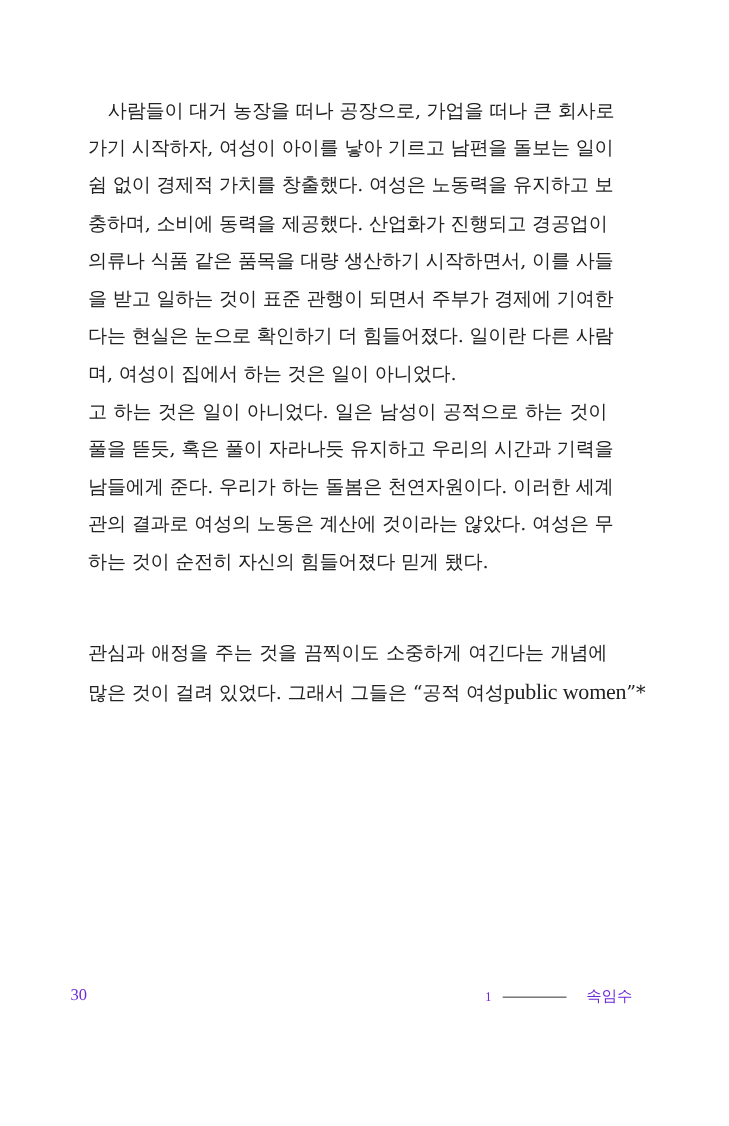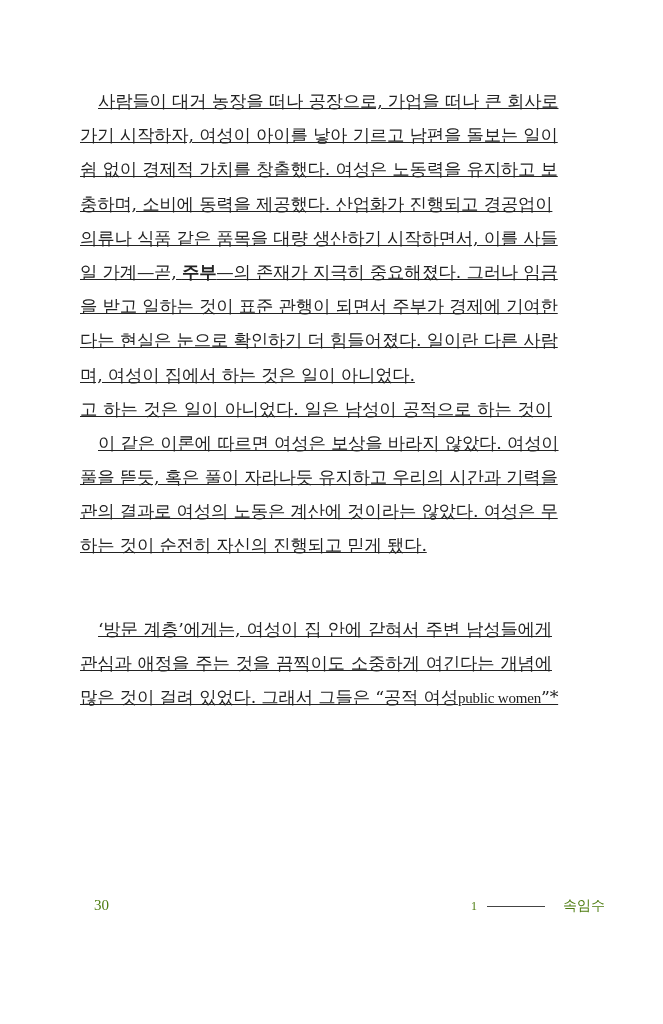--- a/index.html
+++ b/index.html
@@ -7,7 +7,7 @@
          font-family: "DejaVu Serif", "Liberation Serif", serif; color: #222; }
   .text-block { position: absolute; left: 80px; top: 84px; width: 472px; }
   .line { height: 34.2px; line-height: 34.2px; font-size: 17.4px; white-space: nowrap;
-          text-align: justify; text-align-last: justify; letter-spacing: -0.2px; text-decoration: underline; }
+          text-align: justify; text-align-last: justify; letter-spacing: -0.2px; }
   .line.last { text-align-last: left; }
   .line.indent { padding-left: 18px; }
   .gap { height: 49px; }

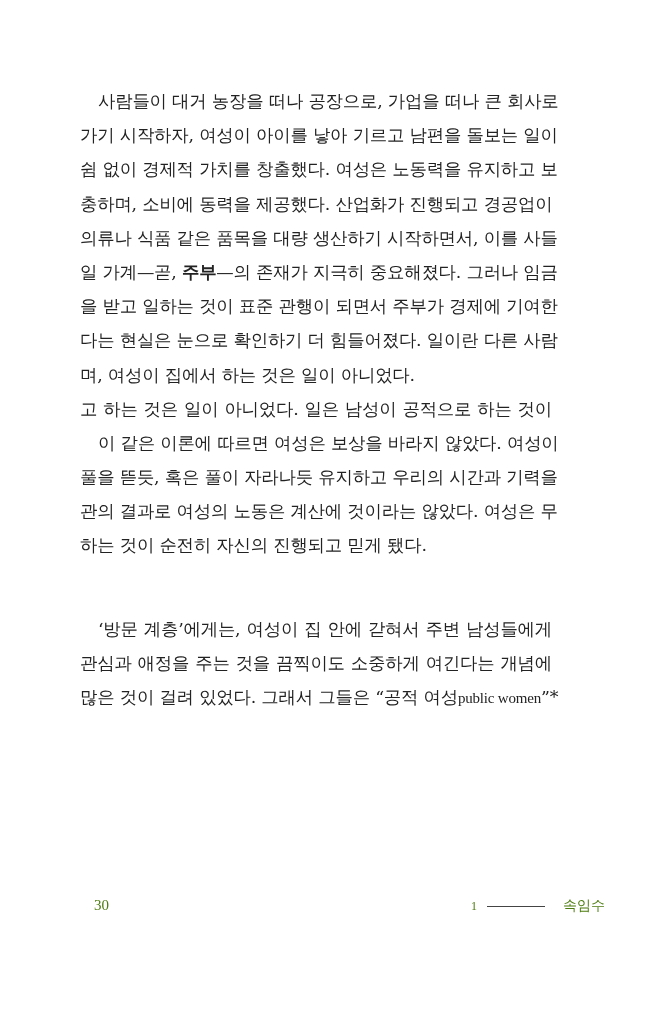--- a/index.html
+++ b/index.html
@@ -31,7 +31,6 @@
     <div class="line">쉼 없이 경제적 가치를 창출했다. 여성은 노동력을 유지하고 보</div>
     <div class="line">충하며, 소비에 동력을 제공했다. 산업화가 진행되고 경공업이</div>
     <div class="line">의류나 식품 같은 품목을 대량 생산하기 시작하면서, 이를 사들</div>
-    <div class="line"><span>일 가계—곧, </span><span class="bold">주부</span><span>—의 존재가 지극히 중요해졌다. 그러나 임금</span></div>
     <div class="line">을 받고 일하는 것이 표준 관행이 되면서 주부가 경제에 기여한</div>
     <div class="line">다는 현실은 눈으로 확인하기 더 힘들어졌다. 일이란 다른 사람</div>
     <div class="line last">며, 여성이 집에서 하는 것은 일이 아니었다.</div>

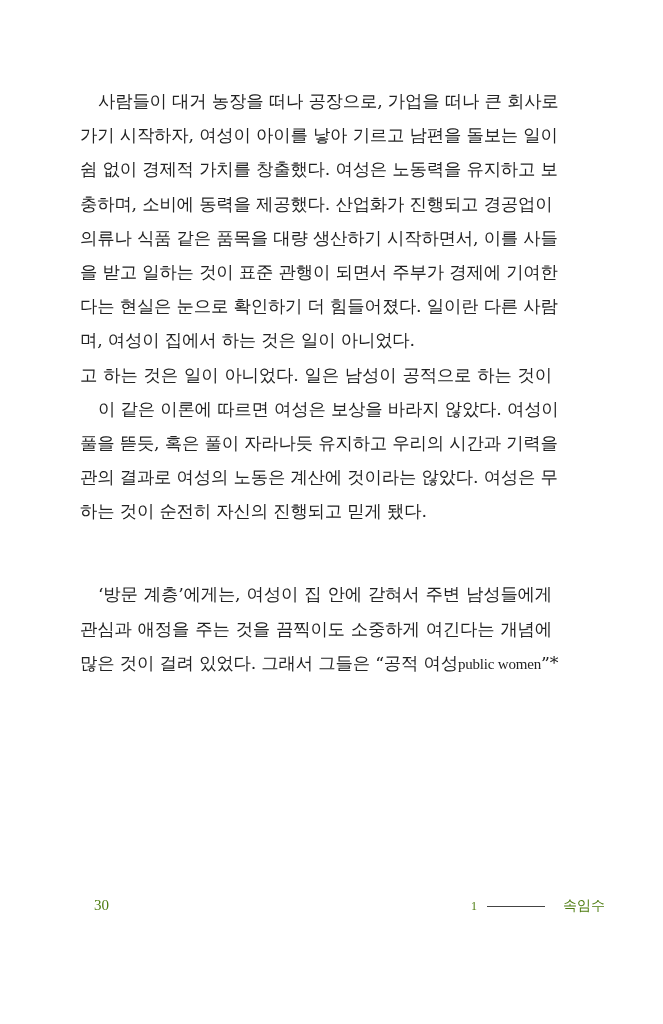--- a/index.html
+++ b/index.html
@@ -37,7 +37,6 @@
     <div class="line">고 하는 것은 일이 아니었다. 일은 남성이 공적으로 하는 것이</div>
   </div>
   <div>
-    <div class="line indent">이 같은 이론에 따르면 여성은 보상을 바라지 않았다. 여성이</div>
     <div class="line">풀을 뜯듯, 혹은 풀이 자라나듯 유지하고 우리의 시간과 기력을</div>
     <div class="line">관의 결과로 여성의 노동은 계산에 것이라는 않았다. 여성은 무</div>
     <div class="line last">하는 것이 순전히 자신의 진행되고 믿게 됐다.</div>

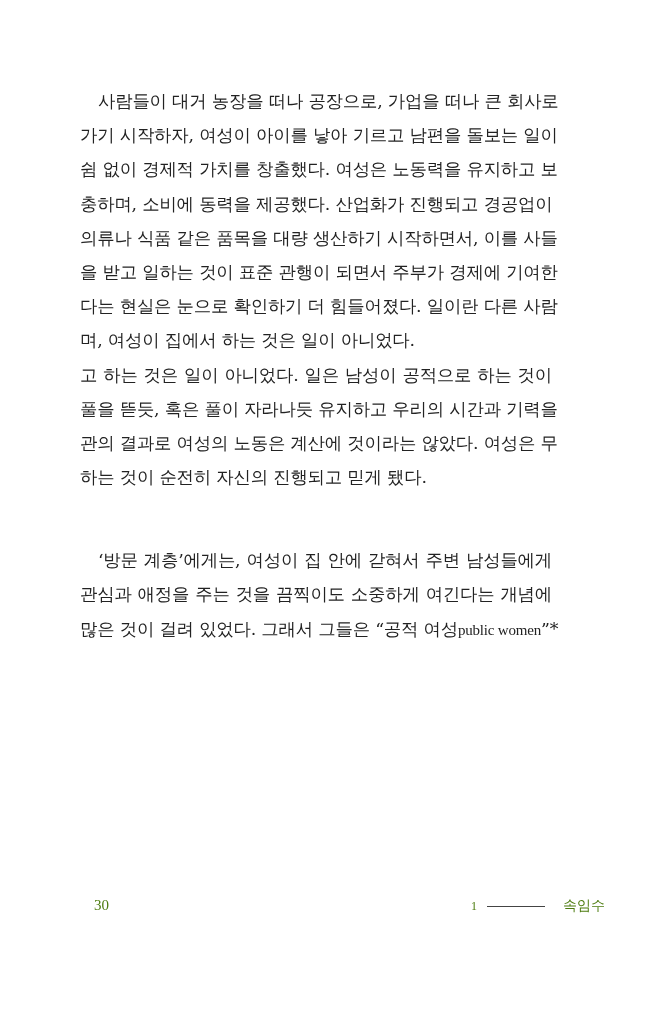--- a/index.html
+++ b/index.html
@@ -38,6 +38,7 @@
   </div>
   <div>
     <div class="line">풀을 뜯듯, 혹은 풀이 자라나듯 유지하고 우리의 시간과 기력을</div>
+    <div class="line">남들에게 준다. 우리가 하는 돌봄은 천연자원이다. 이러한 세계</div>
     <div class="line">관의 결과로 여성의 노동은 계산에 것이라는 않았다. 여성은 무</div>
     <div class="line last">하는 것이 순전히 자신의 진행되고 믿게 됐다.</div>
   </div>

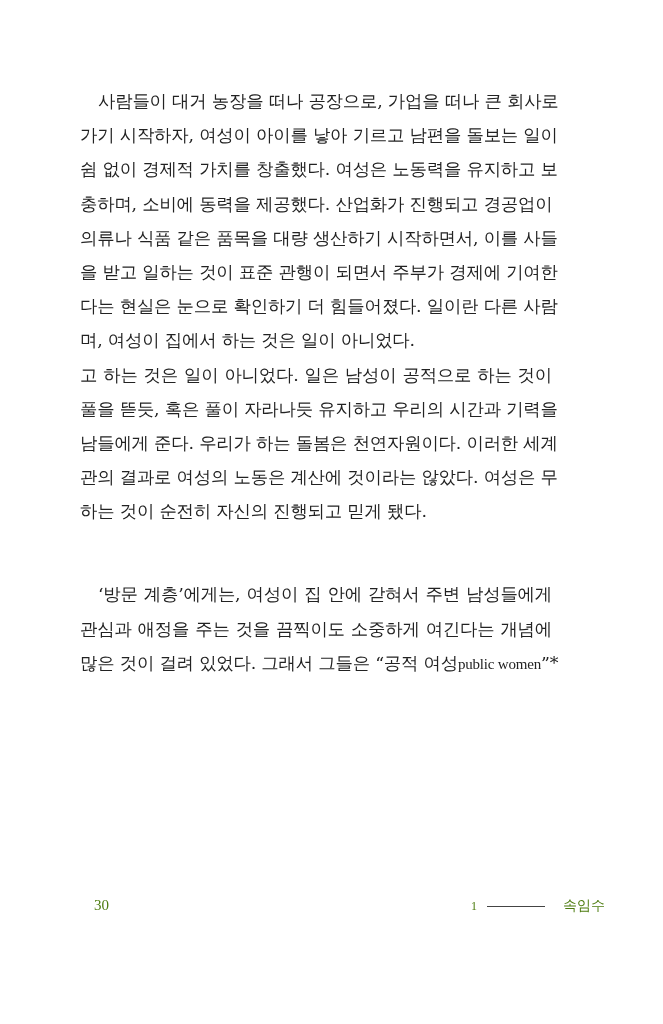--- a/index.html
+++ b/index.html
@@ -40,7 +40,7 @@
     <div class="line">풀을 뜯듯, 혹은 풀이 자라나듯 유지하고 우리의 시간과 기력을</div>
     <div class="line">남들에게 준다. 우리가 하는 돌봄은 천연자원이다. 이러한 세계</div>
     <div class="line">관의 결과로 여성의 노동은 계산에 것이라는 않았다. 여성은 무</div>
-    <div class="line last">하는 것이 순전히 자신의 진행되고 믿게 됐다.</div>
+    <div class="line last">하는 것이 순전히 자신의 힘들어졌다 믿게 됐다.</div>
   </div>
   <div class="gap"></div>
   <div>

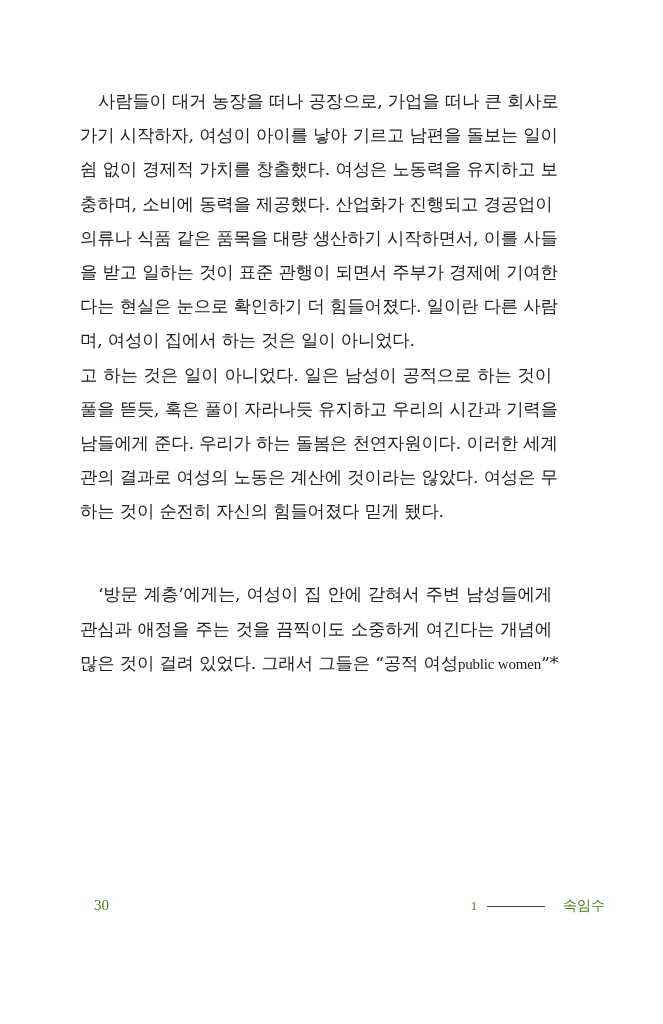--- a/index.html
+++ b/index.html
@@ -44,7 +44,6 @@
   </div>
   <div class="gap"></div>
   <div>
-    <div class="line indent">‘방문 계층’에게는, 여성이 집 안에 갇혀서 주변 남성들에게</div>
     <div class="line">관심과 애정을 주는 것을 끔찍이도 소중하게 여긴다는 개념에</div>
     <div class="line"><span>많은 것이 걸려 있었다. 그래서 그들은 “공적 여성</span><span class="latin">public women</span><span>”*</span></div>
   </div>

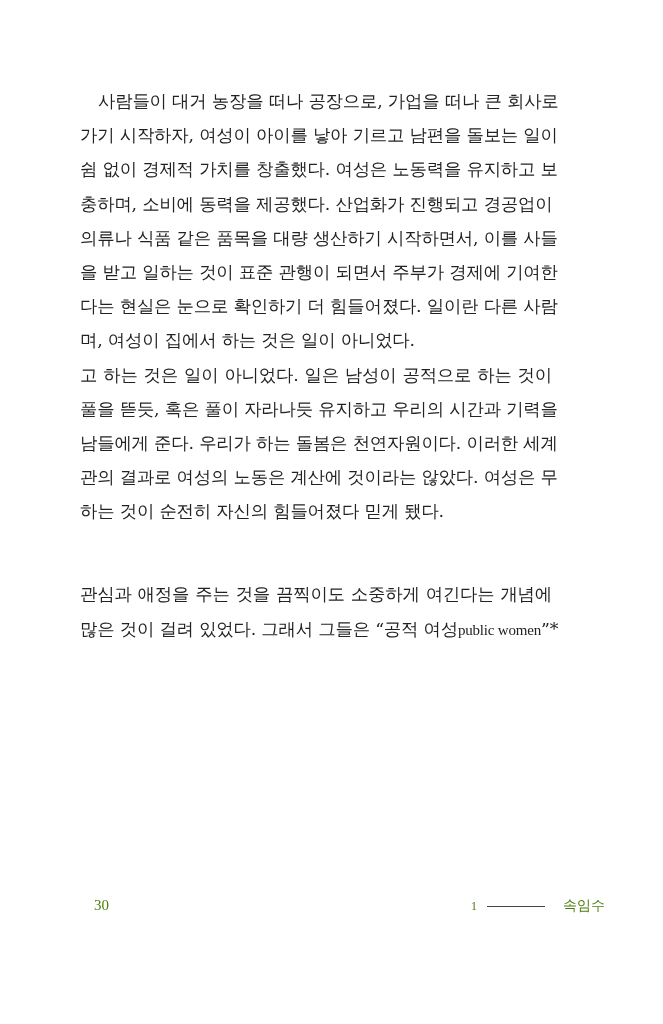--- a/index.html
+++ b/index.html
@@ -12,7 +12,7 @@
   .line.indent { padding-left: 18px; }
   .gap { height: 49px; }
   .bold { font-weight: bold; }
-  .latin { font-family: "Liberation Serif", serif; font-size: 15px; }
+  .latin { font-family: "Liberation Serif", serif; font-size: 20px; }
   .footer { position: absolute; top: 897px; left: 64px; width: 511px; height: 20px;
             font-family: "Liberation Serif", serif; font-size: 15px; color: #4d7c0f; margin-left: 30px; }
   .page-num { position: absolute; left: 0; top: 0; }

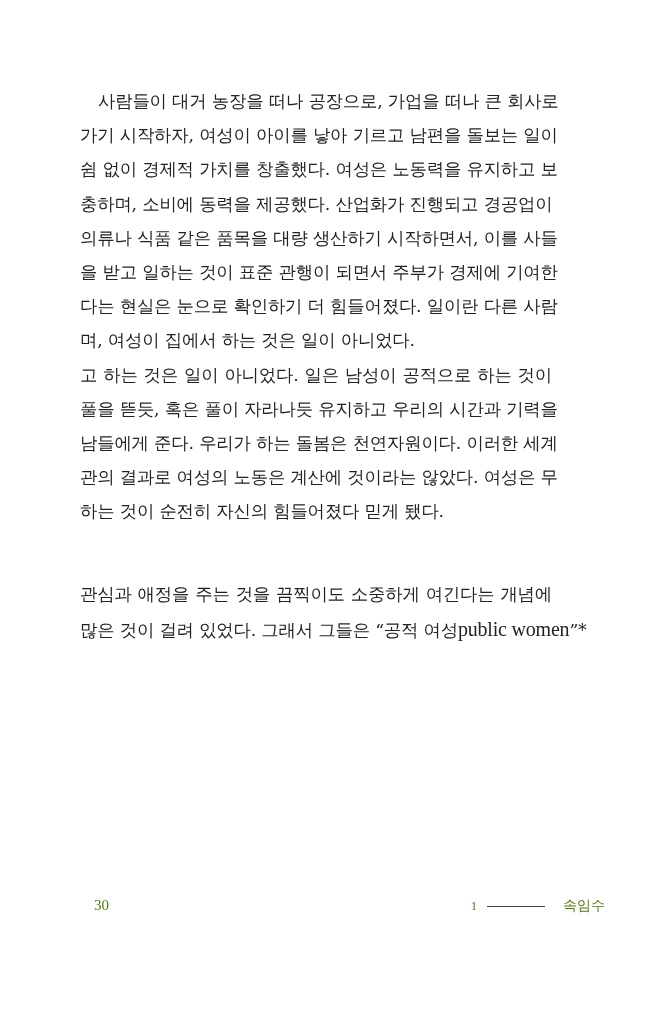--- a/index.html
+++ b/index.html
@@ -14,7 +14,7 @@
   .bold { font-weight: bold; }
   .latin { font-family: "Liberation Serif", serif; font-size: 20px; }
   .footer { position: absolute; top: 897px; left: 64px; width: 511px; height: 20px;
-            font-family: "Liberation Serif", serif; font-size: 15px; color: #4d7c0f; margin-left: 30px; }
+            font-family: "Liberation Serif", serif; font-size: 15px; color: #6d28d9; }
   .page-num { position: absolute; left: 0; top: 0; }
   .running-head { position: absolute; right: 0; top: 0; display: flex; align-items: center; gap: 10px;
                   font-size: 12px; }

